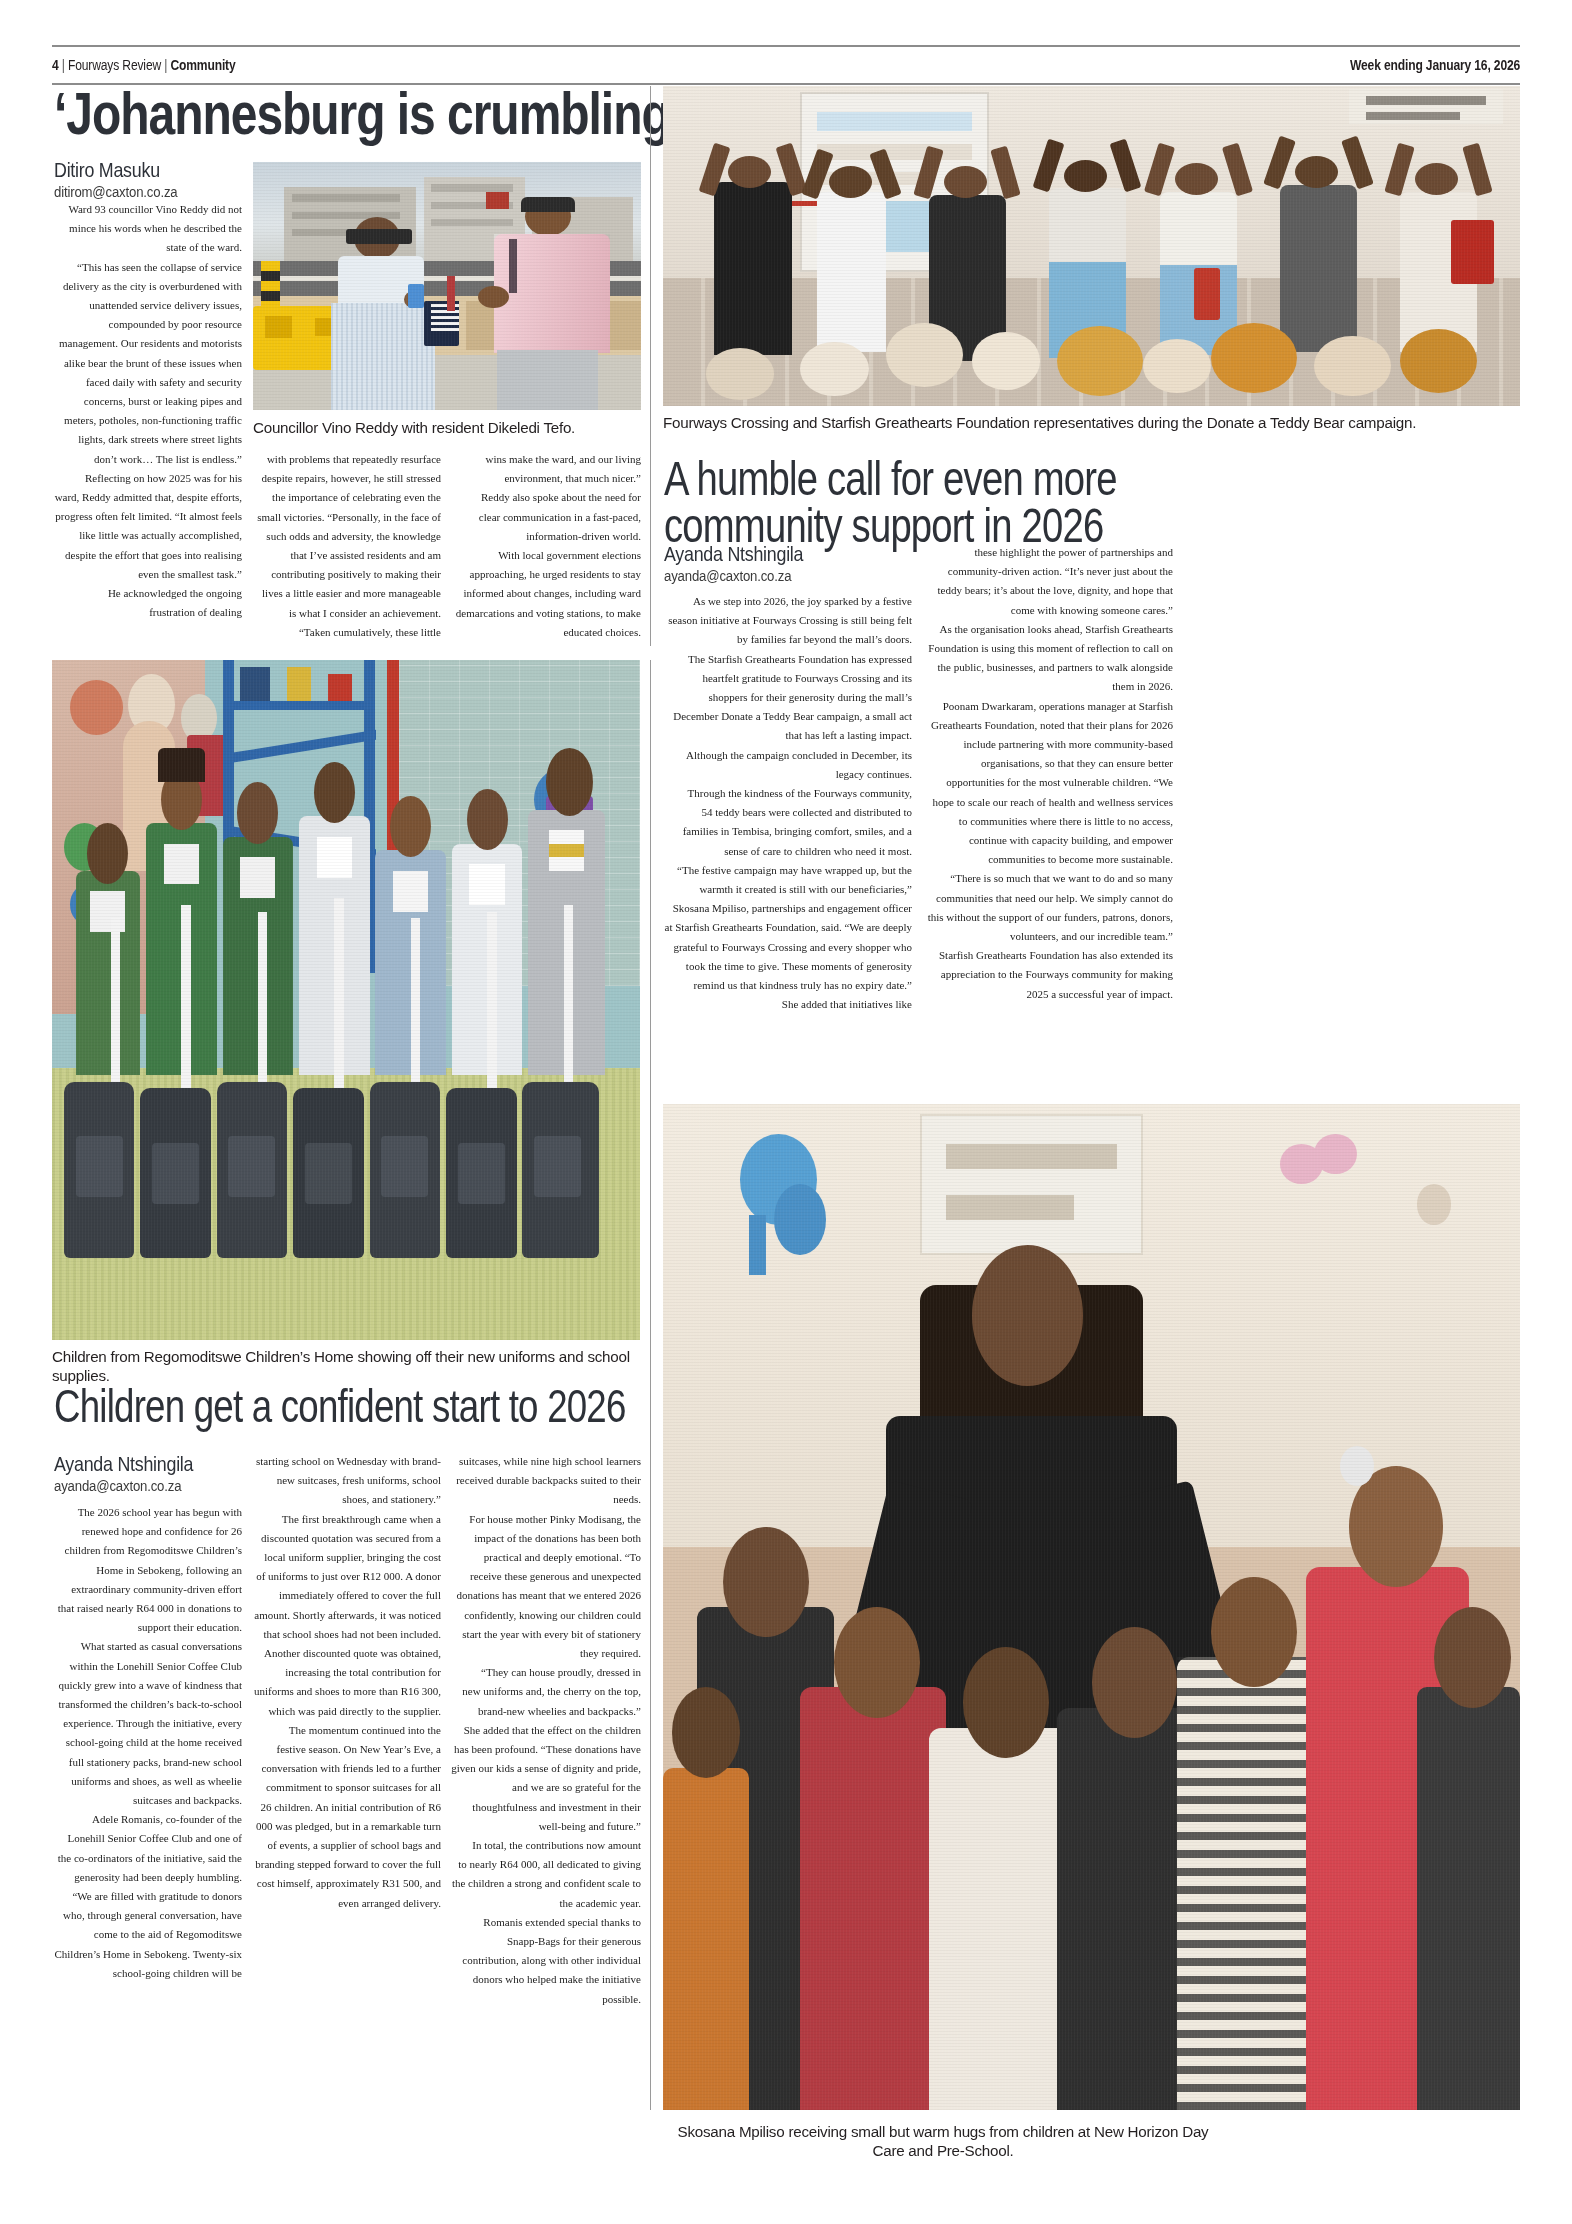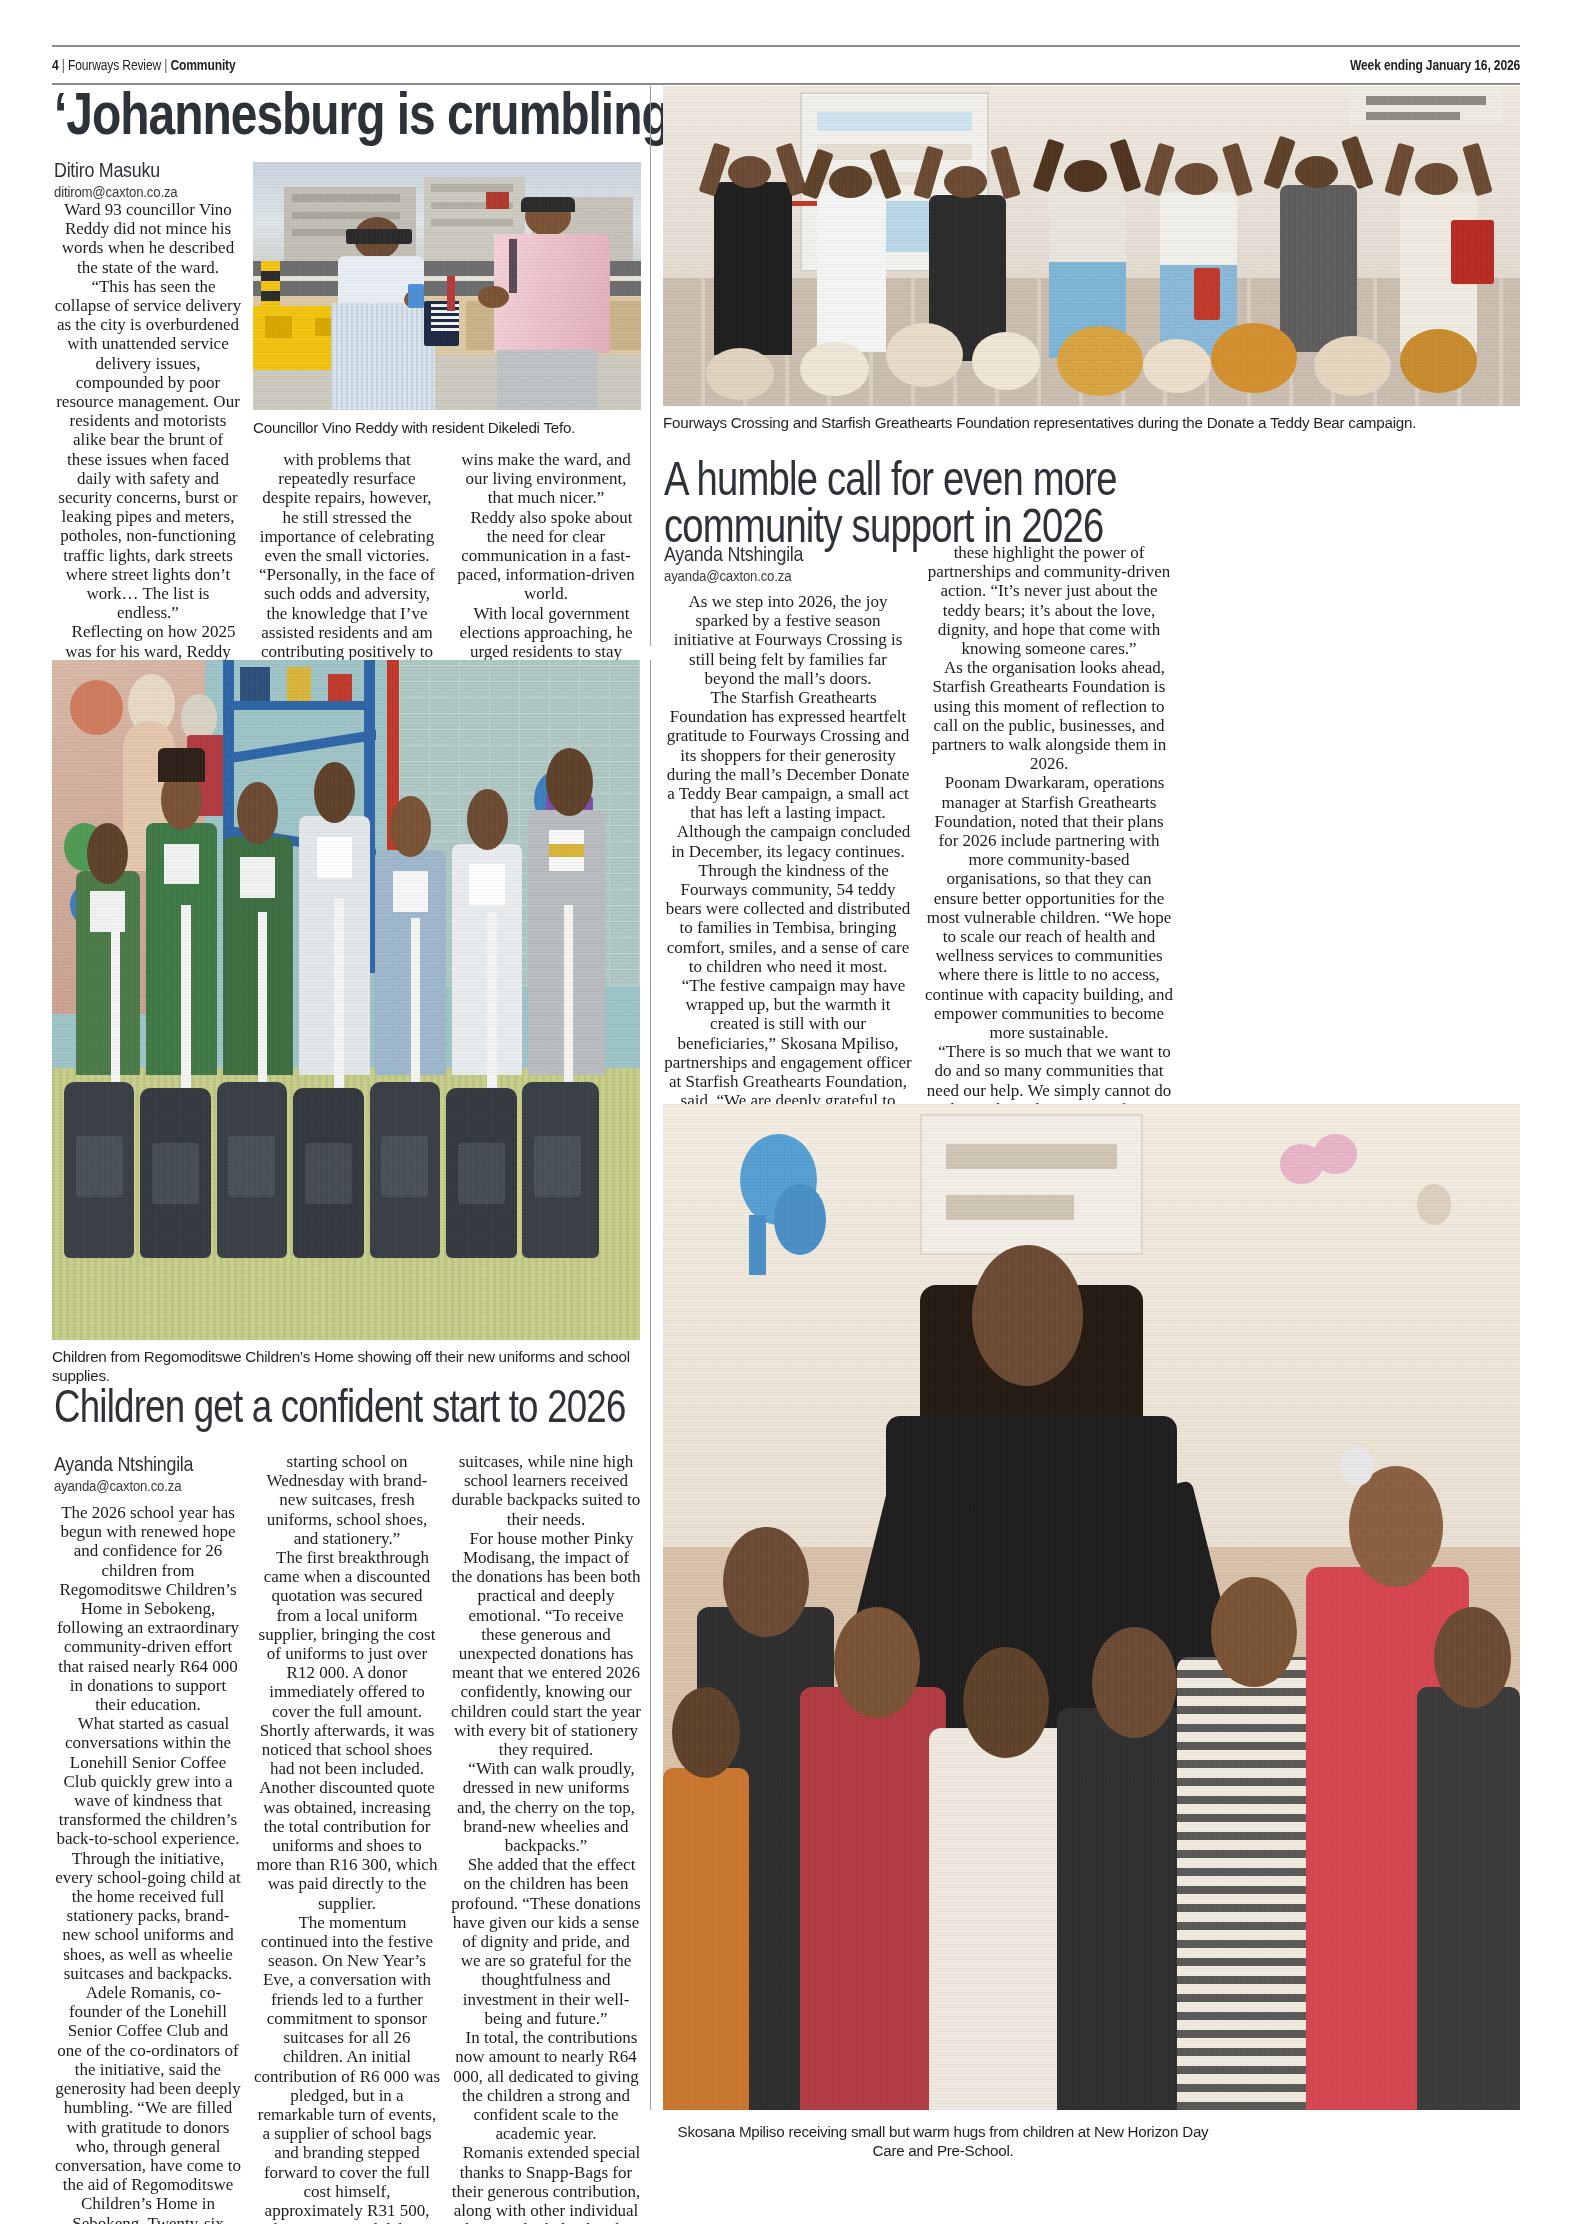--- a/index.html
+++ b/index.html
@@ -105,10 +105,10 @@
   .col {
     position: absolute;
     font-family: "Liberation Serif", serif;
-    font-size: 17px;
+    font-size: 11px;
     line-height: 19.2px;
     color: #1d1d1d;
-    text-align: center;
+    text-align: right;
     hyphens: none;
   }
   .col p { margin: 0; }

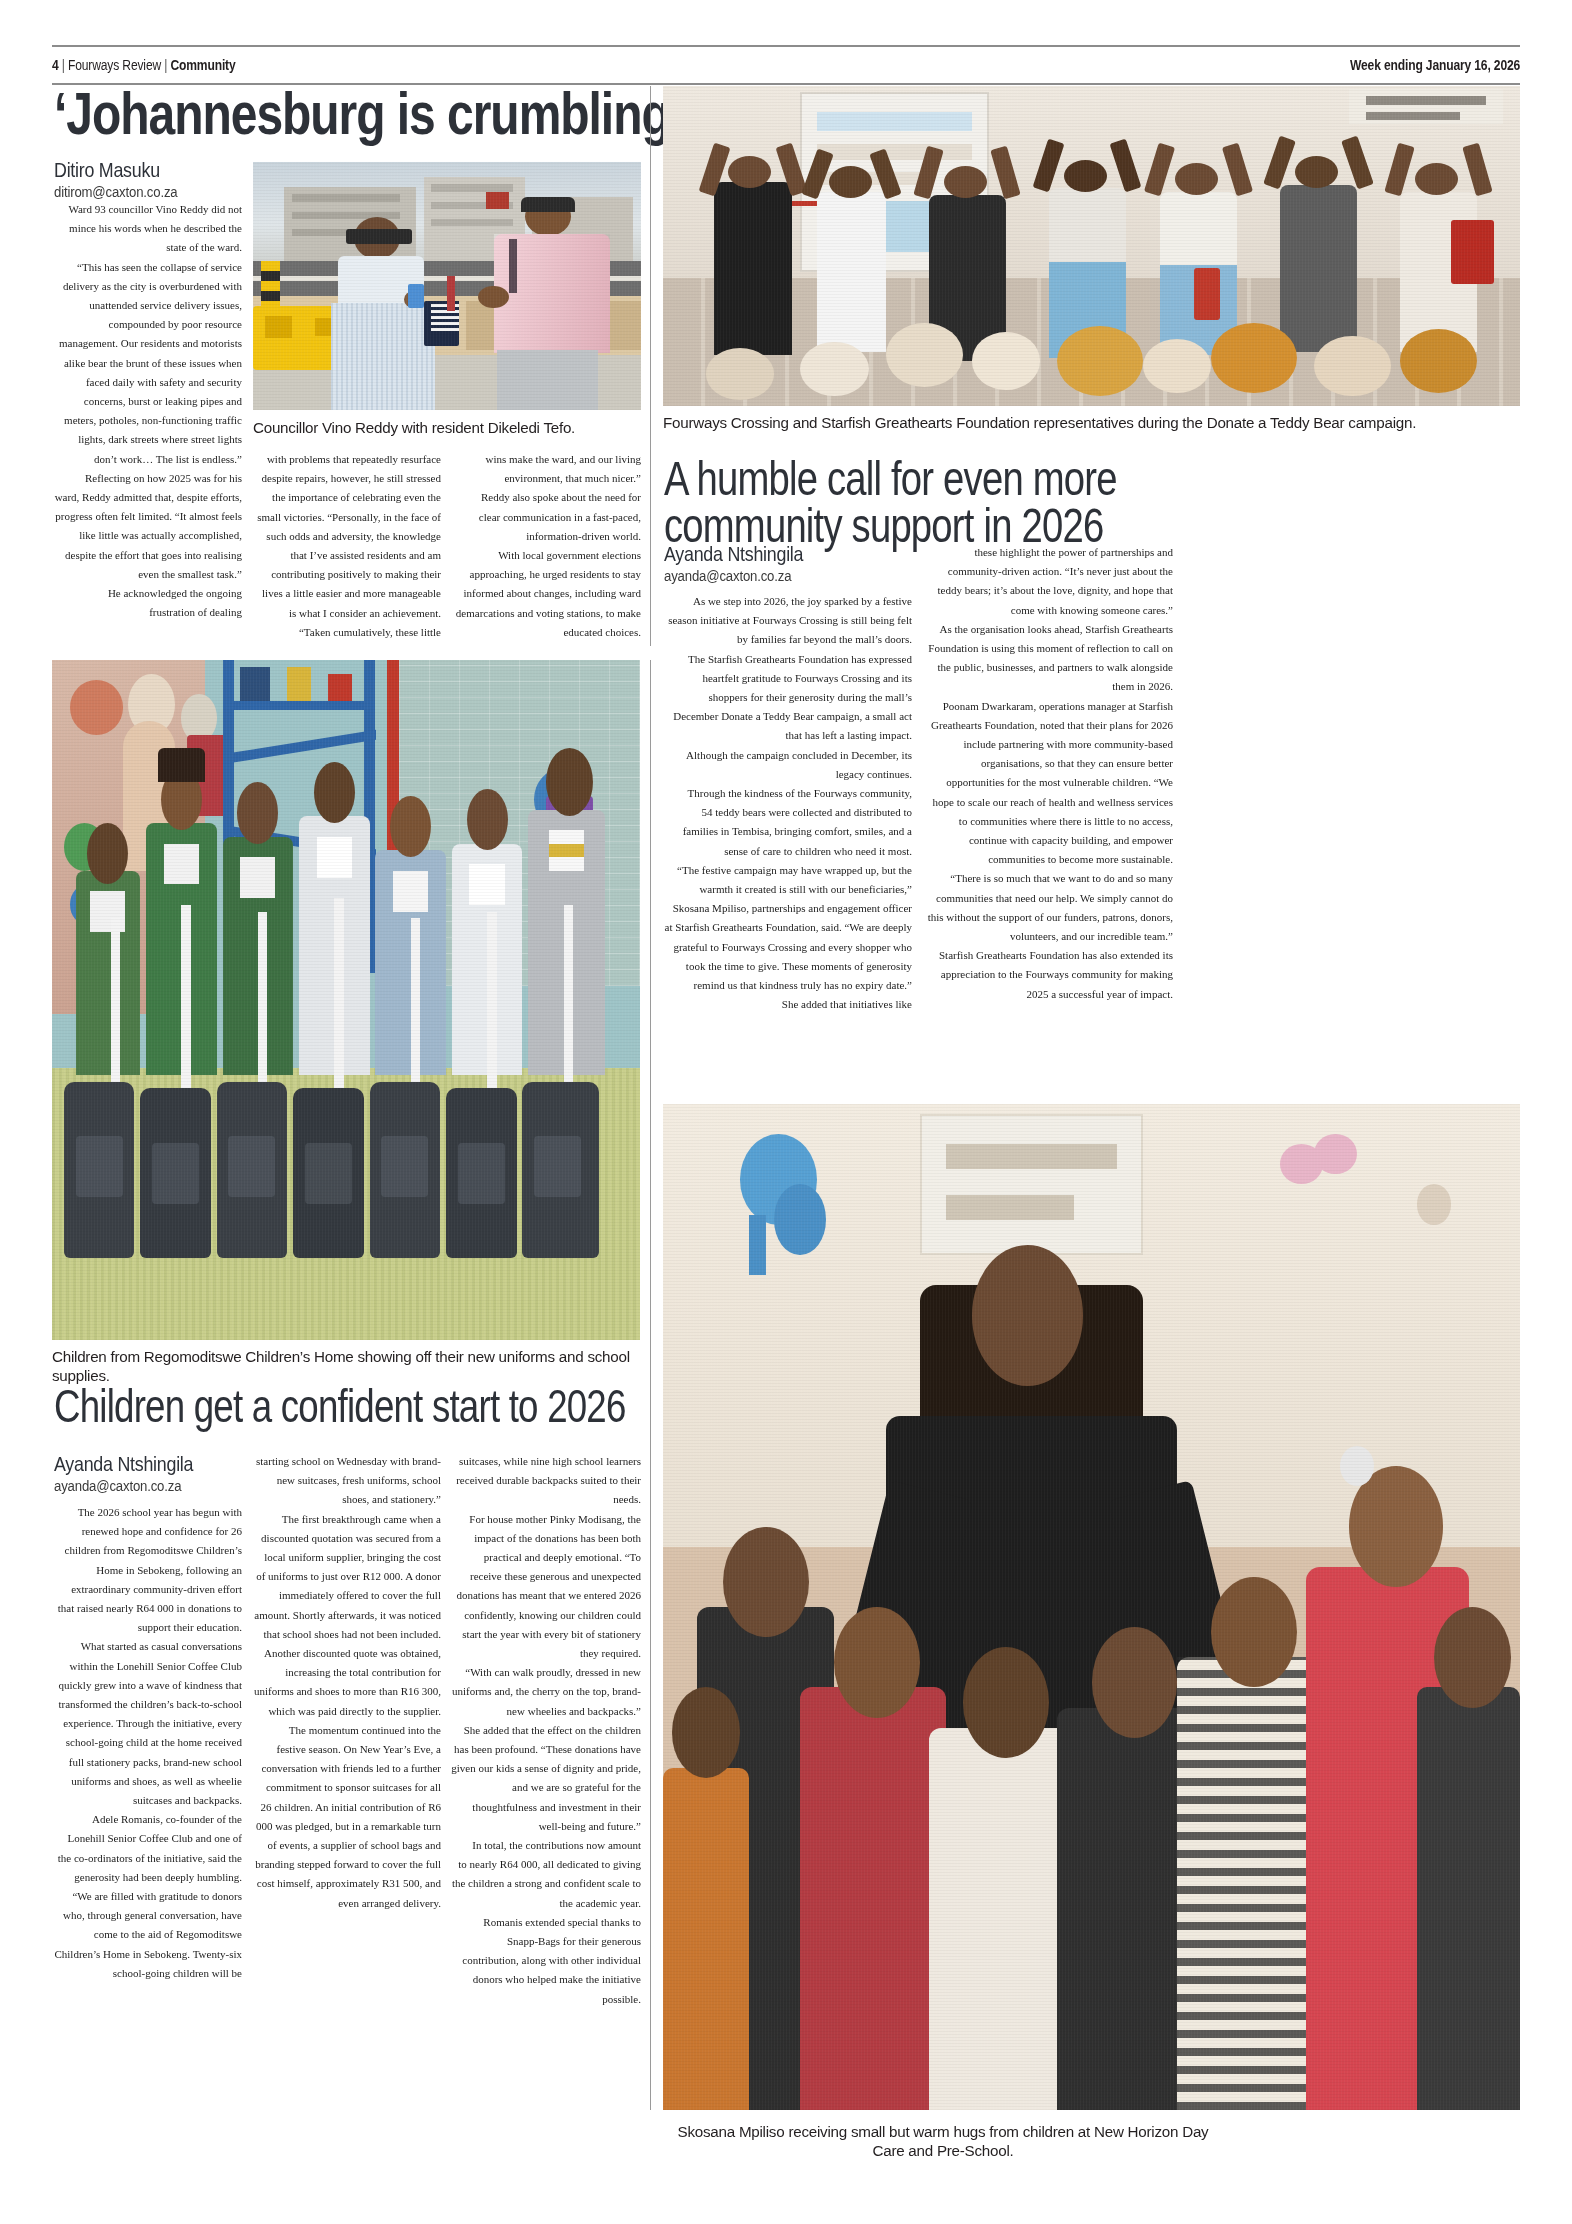--- a/index.html
+++ b/index.html
@@ -509,7 +509,7 @@
   <div class="col" id="a3c3" style="left:451px; top:1452px; width:190px;">
       <p>suitcases, while nine high school learners received durable backpacks suited to their needs.</p>
       <p>For house mother Pinky Modisang, the impact of the donations has been both practical and deeply emotional. “To receive these generous and unexpected donations has meant that we entered 2026 confidently, knowing our children could start the year with every bit of stationery they required.</p>
-      <p>“With can walk proudly, dressed in new uniforms and, the cherry on the top, brand-new wheelies and backpacks.”</p>
+      <p>“They can house proudly, dressed in new uniforms and, the cherry on the top, brand-new wheelies and backpacks.”</p>
       <p>She added that the effect on the children has been profound. “These donations have given our kids a sense of dignity and pride, and we are so grateful for the thoughtfulness and investment in their well-being and future.”</p>
       <p>In total, the contributions now amount to nearly R64 000, all dedicated to giving the children a strong and confident scale to the academic year.</p>
       <p>Romanis extended special thanks to Snapp-Bags for their generous contribution, along with other individual donors who helped make the initiative possible.</p>

